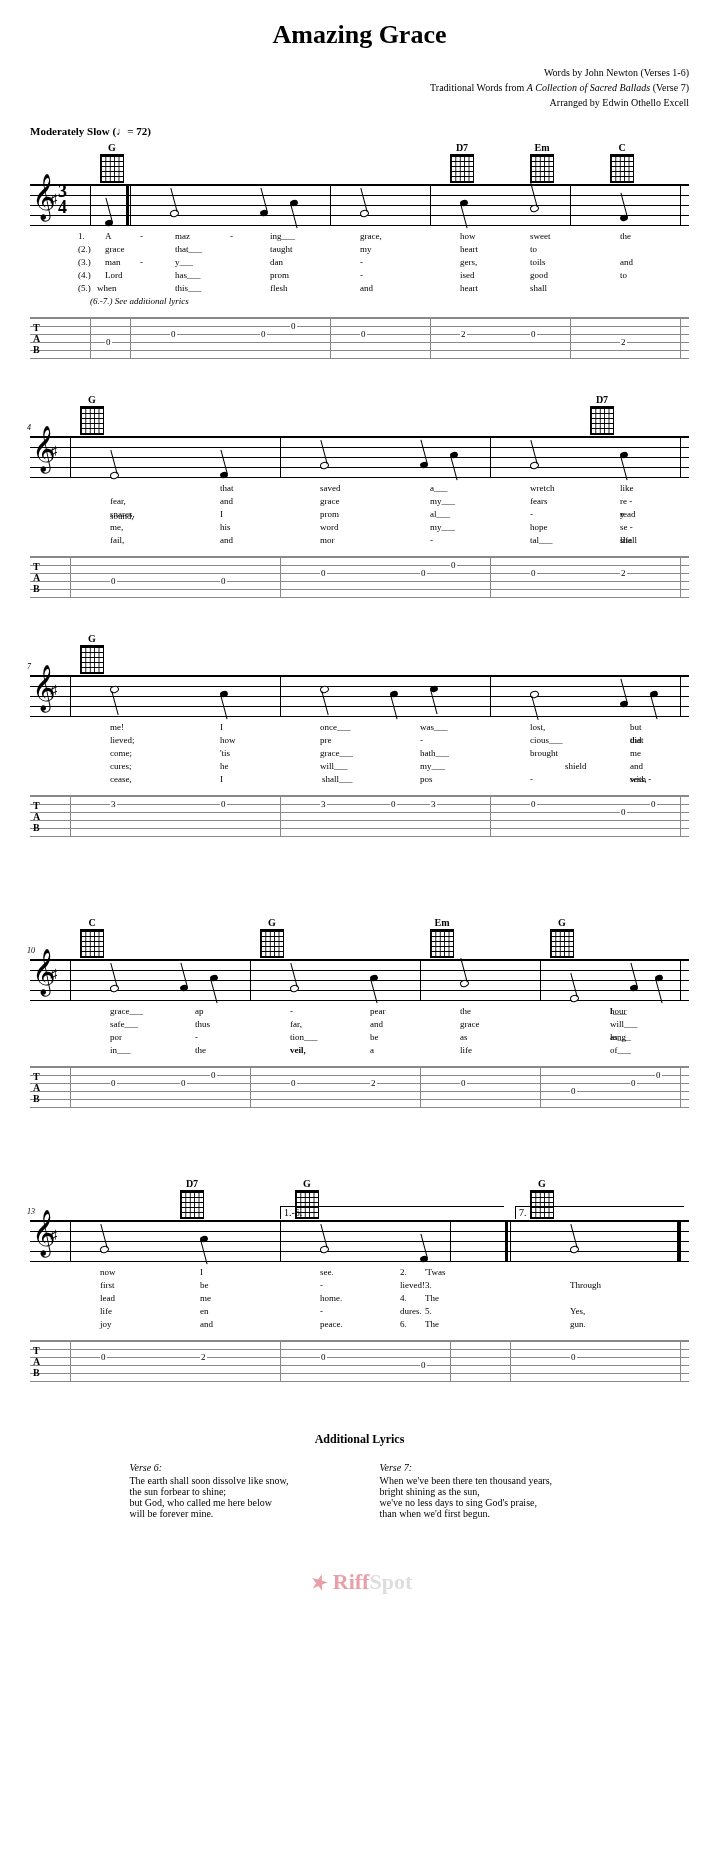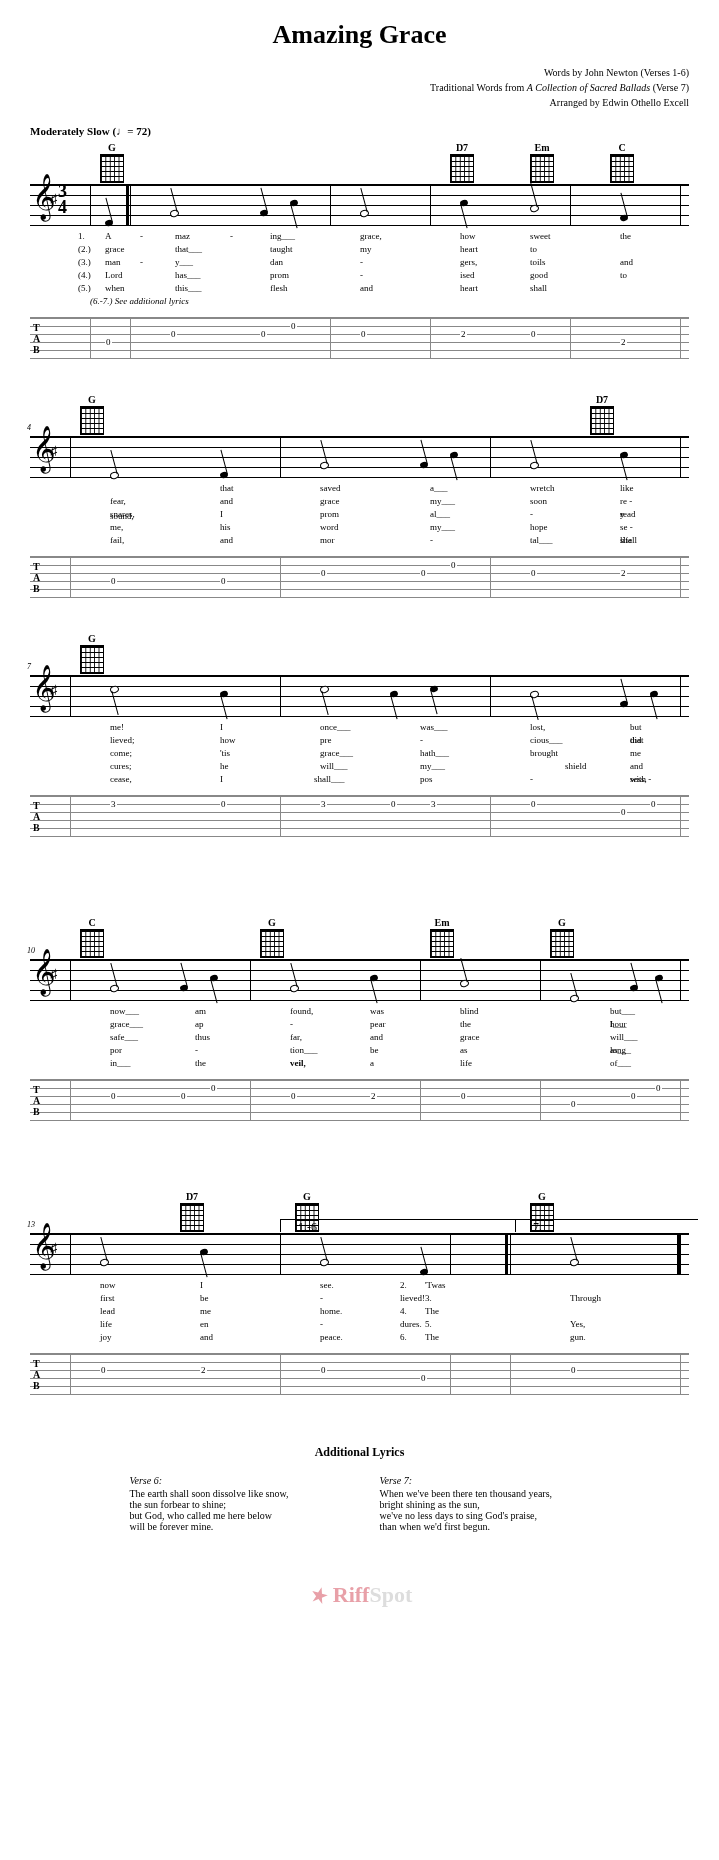--- a/index.html
+++ b/index.html
@@ -302,7 +302,7 @@
         </div>
         <div class="lyric-row">
           <div class="lyric-cell" style="left: 48px;">(5.)</div>
-          <div class="lyric-cell" style="left: 75px; text-align: right;">when</div>
+          <div class="lyric-cell" style="left: 67px; text-align: right;">when</div>
           <div class="lyric-cell" style="left: 145px;">this___</div>
           <div class="lyric-cell" style="left: 240px;">flesh</div>
           <div class="lyric-cell" style="left: 330px;">and</div>

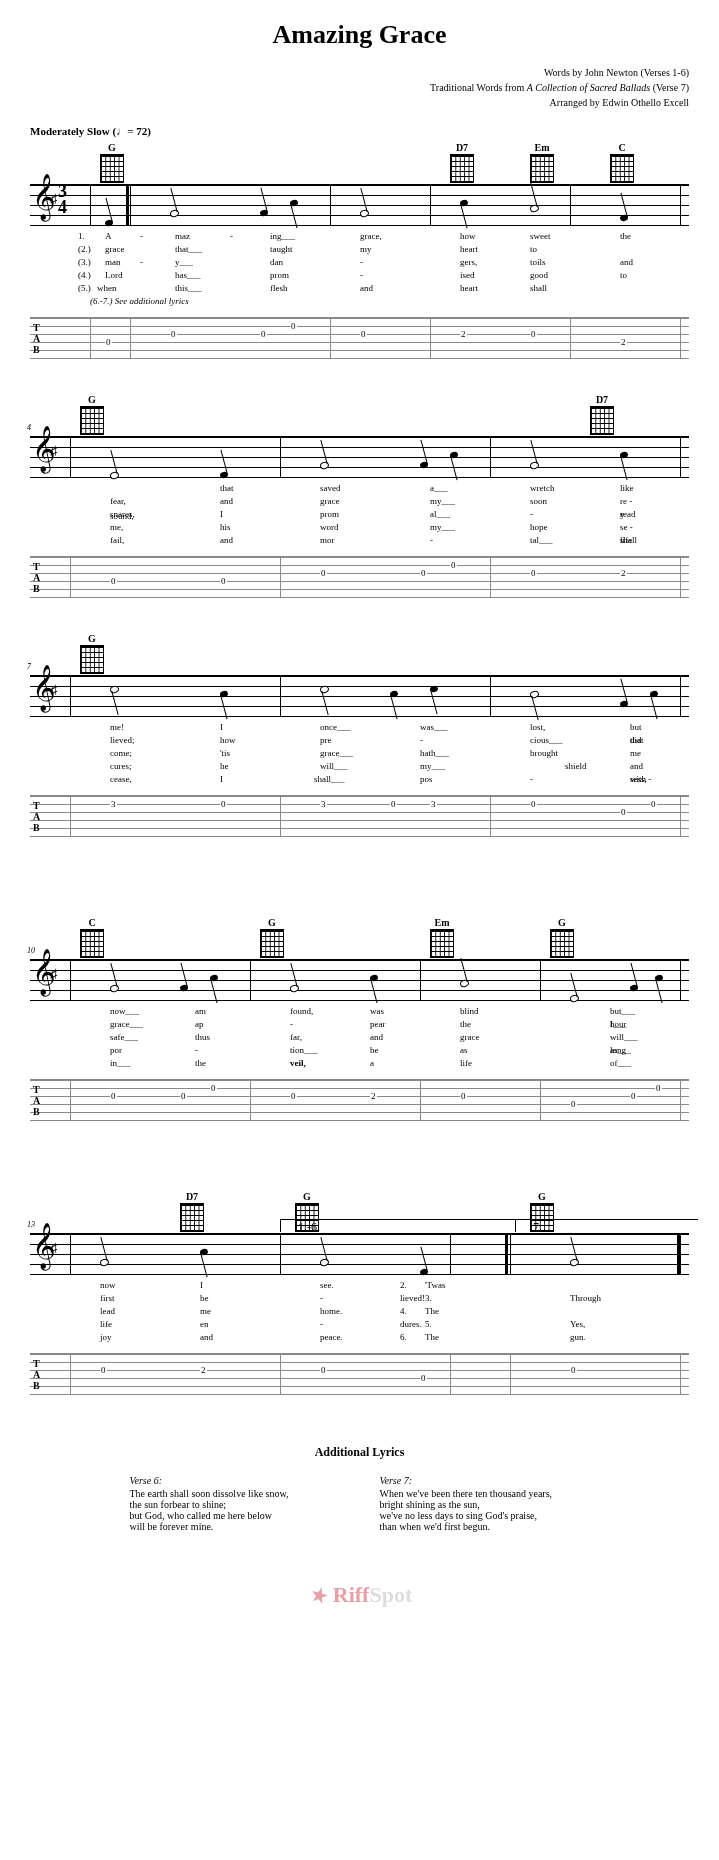--- a/index.html
+++ b/index.html
@@ -386,7 +386,7 @@
           <div class="lyric-cell" style="left: 190px;">and</div>
           <div class="lyric-cell" style="left: 290px;">grace</div>
           <div class="lyric-cell" style="left: 400px;">my___</div>
-          <div class="lyric-cell" style="left: 500px;">soon</div>
+          <div class="lyric-cell" style="left: 500px;">fears</div>
           <div class="lyric-cell" style="left: 590px;">re -</div>
         </div>
         <div class="lyric-row">

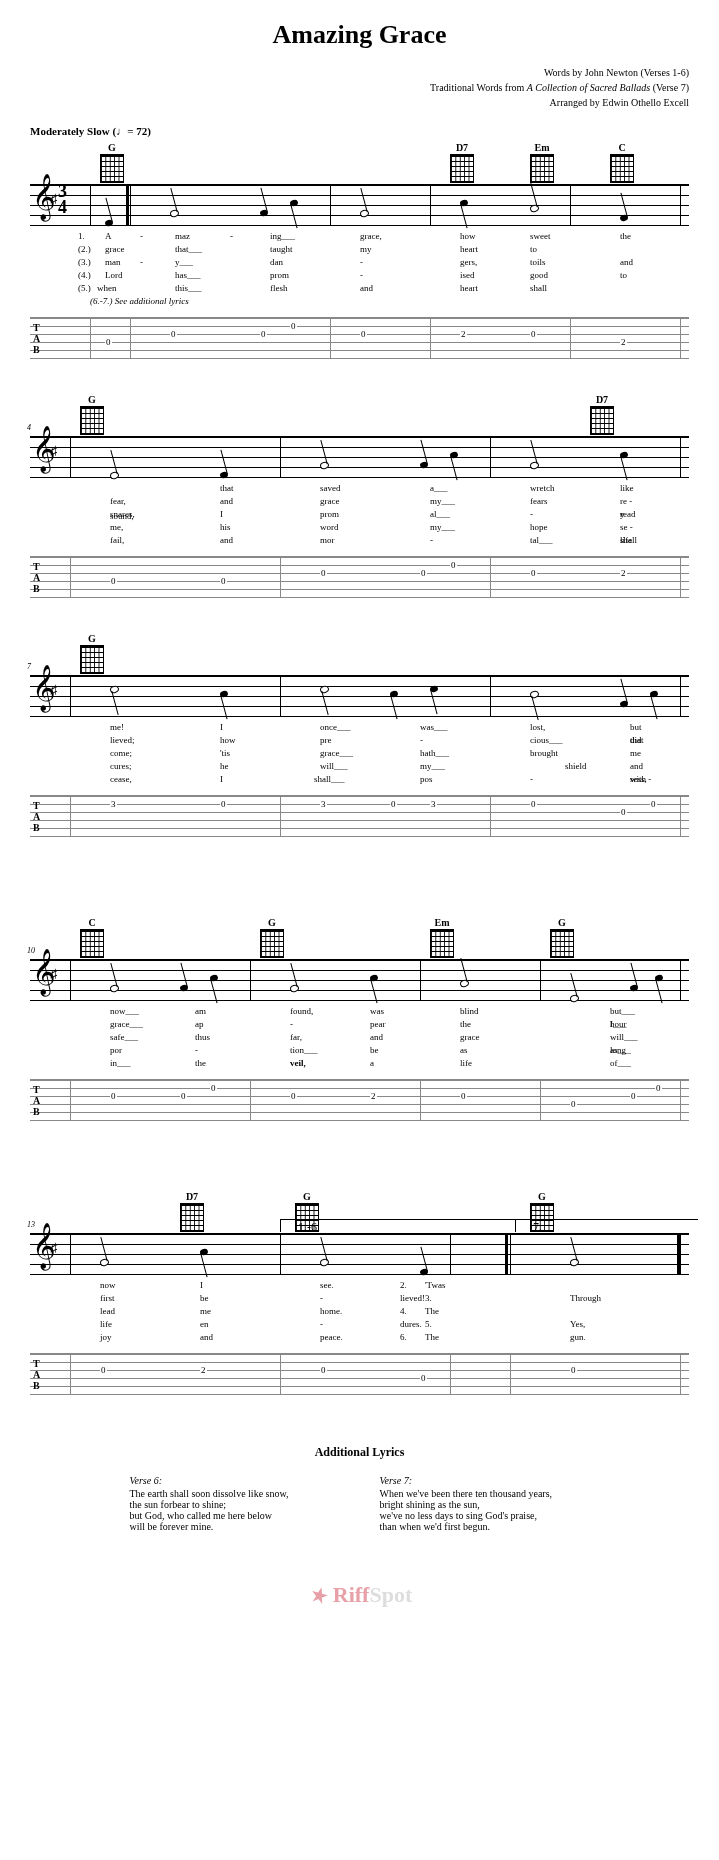--- a/index.html
+++ b/index.html
@@ -509,7 +509,7 @@
         <div class="lyric-row">
           <div class="lyric-cell" style="left: 80px;">cease,</div>
           <div class="lyric-cell" style="left: 190px;">I</div>
-          <div class="lyric-cell" style="left: 284px;">shall___</div>
+          <div class="lyric-cell" style="left: 292px;">shall___</div>
           <div class="lyric-cell" style="left: 390px;">pos</div>
           <div class="lyric-cell" style="left: 500px;">-</div>
           <div class="lyric-cell" style="left: 600px;">sess,</div>

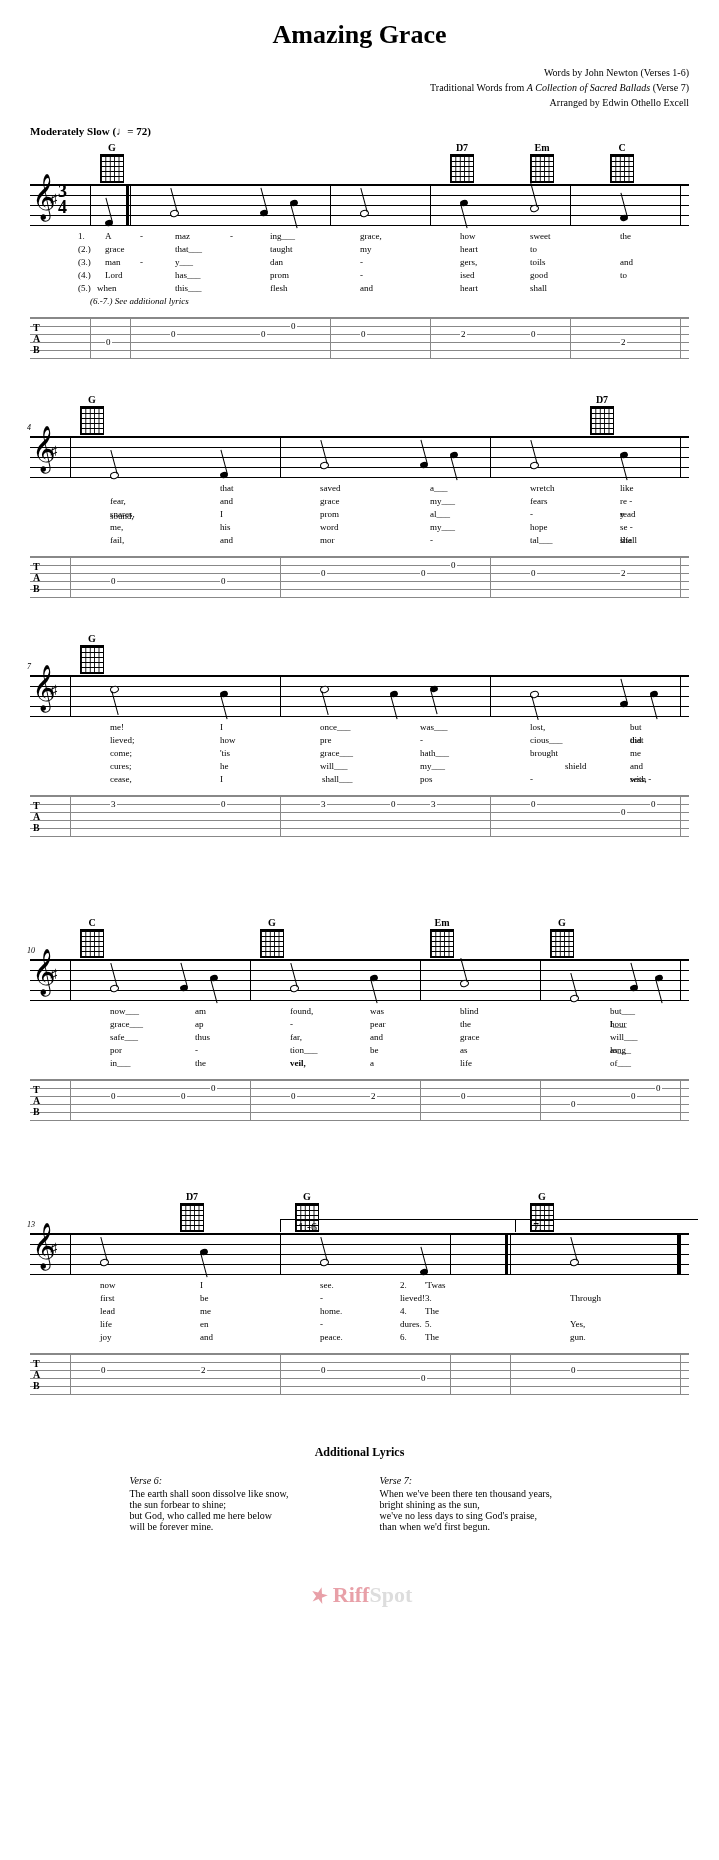--- a/index.html
+++ b/index.html
@@ -589,14 +589,6 @@
         </div>
       </div>
       <div class="lyrics">
-        <div class="lyric-row">
-          <div class="lyric-cell" style="left: 80px;">now___</div>
-          <div class="lyric-cell" style="left: 165px;">am</div>
-          <div class="lyric-cell" style="left: 260px;">found,</div>
-          <div class="lyric-cell" style="left: 340px;">was</div>
-          <div class="lyric-cell" style="left: 430px;">blind</div>
-          <div class="lyric-cell" style="left: 580px;">but___</div>
-        </div>
         <div class="lyric-row">
           <div class="lyric-cell" style="left: 80px;">grace___</div>
           <div class="lyric-cell" style="left: 165px;">ap</div>

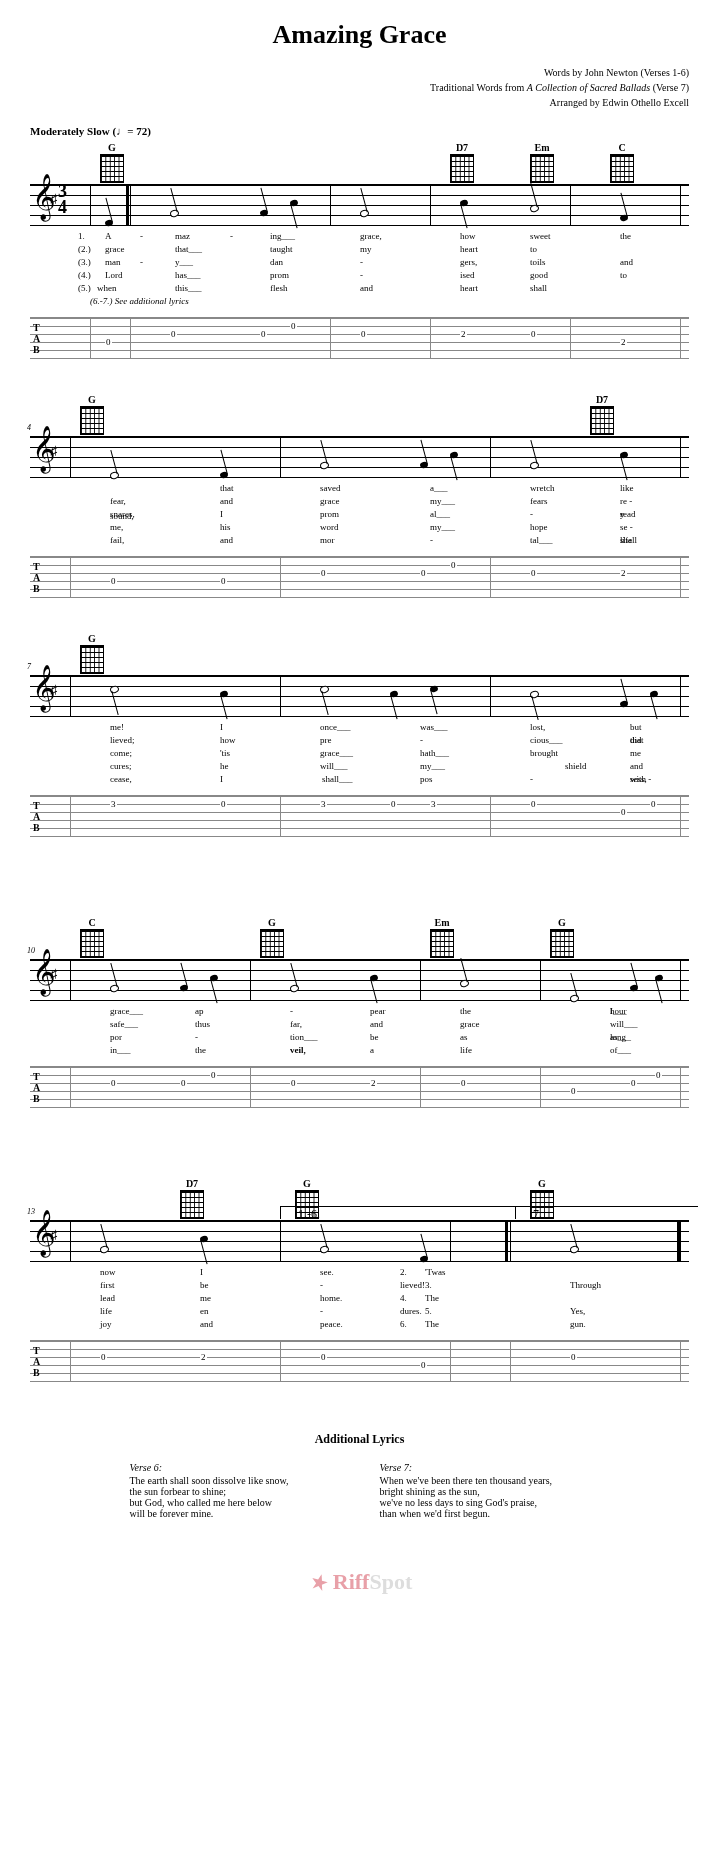--- a/index.html
+++ b/index.html
@@ -159,8 +159,8 @@
     height: 12px;
     border-top: 1px solid #000;
     border-left: 1px solid #000;
-    font-size: 12px;
-    padding-left: 17px;
+    font-size: 10px;
+    padding-left: 3px;
   }
   .additional-title {
     text-align: center;

